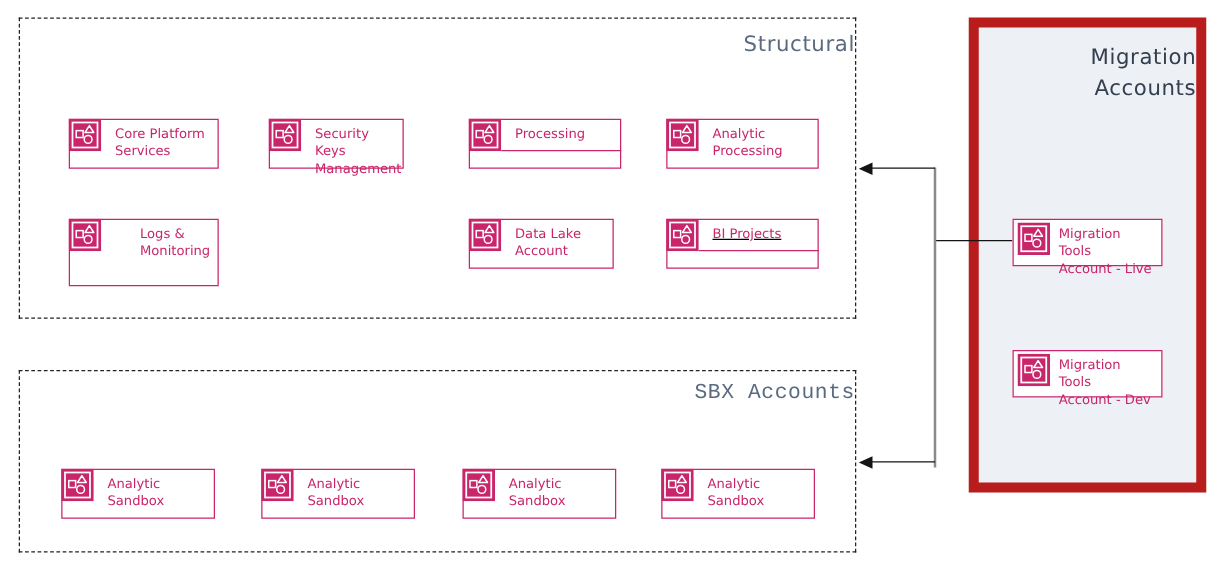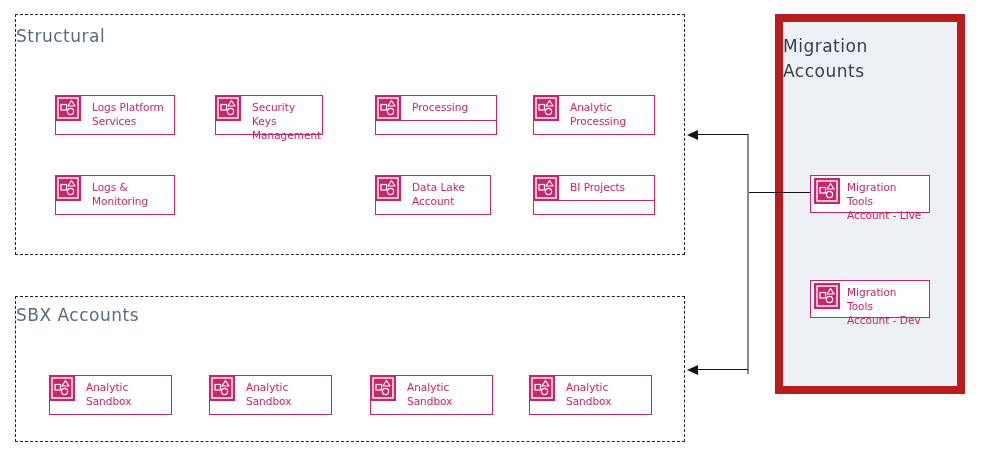--- a/index.html
+++ b/index.html
@@ -17,7 +17,7 @@
     background:var(--panel-bg);border:8px solid #b91c1c;
   }
   .group-title{
-    position:absolute;left:0;width:100%;text-align:left;
+    position:absolute;left:0;width:100%;text-align:right;
     color:var(--title-color);font-size:17px;letter-spacing:.5px;white-space:pre-line;
   }
   #structural-title{top:11px;}

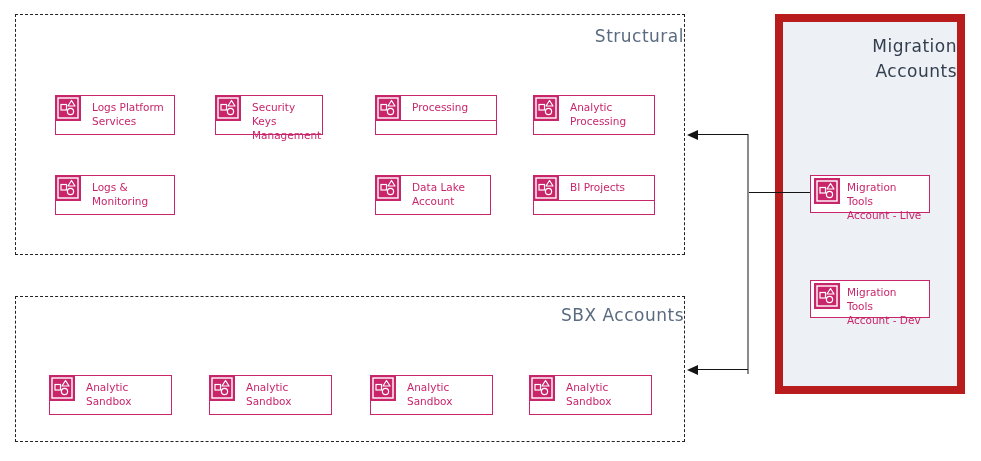--- a/index.html
+++ b/index.html
@@ -78,7 +78,7 @@
     <path d="M16.5 5.5 L20 11 L13 11 Z" fill="none" stroke="#fff" stroke-width="1.2" stroke-linejoin="round"></path>
     <circle cx="15.5" cy="16.5" r="3.1" fill="none" stroke="#fff" stroke-width="1.2"></circle>
   </svg>
-      <div class="label">Logs Platform
+      <div class="label">Core Platform
 Services</div>
     </div>
     <div class="acct" style="left: 215px; top: 95px; width: 108px; height: 40px;">

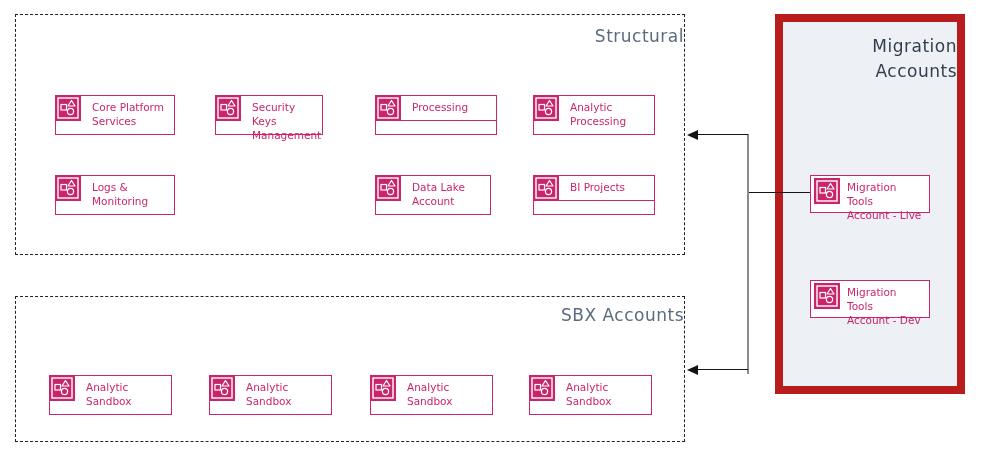--- a/index.html
+++ b/index.html
@@ -114,7 +114,7 @@
       <div class="label">Analytic
 Processing</div>
     </div>
-    <div class="acct" style="left: 55px; top: 175px; width: 120px; height: 40px;">
+    <div class="acct" style="left: 55px; top: 175px; width: 120px; height: 54px; padding-left: 20px;">
       <svg class="acct-icon" viewBox="0 0 26 26" xmlns="http://www.w3.org/2000/svg">
     <rect x="0" y="0" width="26" height="26" fill="var(--accent)"></rect>
     <rect x="3" y="3" width="20" height="20" fill="none" stroke="#fff" stroke-width="1.4"></rect>

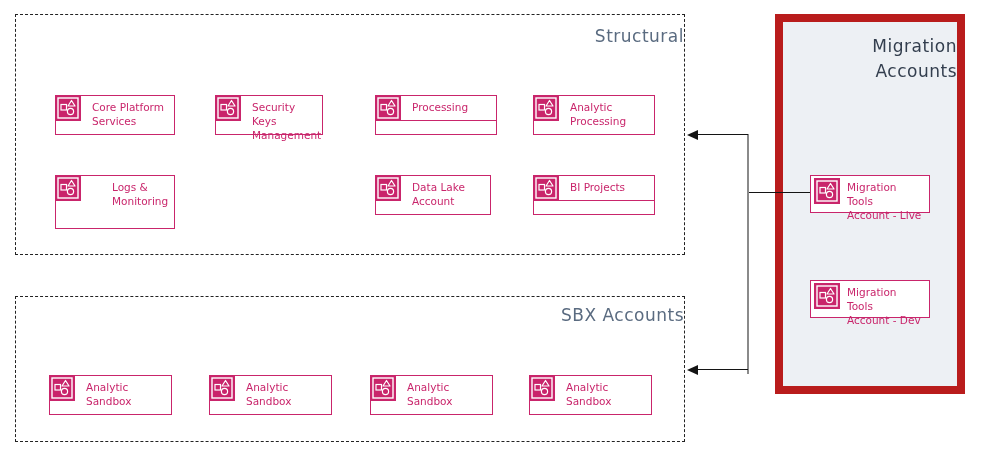--- a/index.html
+++ b/index.html
@@ -136,7 +136,7 @@
       <div class="label">Data Lake
 Account</div>
     </div>
-    <div class="acct" style="left: 533px; top: 175px; width: 122px; height: 40px;">
+    <div class="acct" style="left: 533px; top: 175px; width: 122px; height: 40px; text-decoration: underline;">
       <svg class="acct-icon" viewBox="0 0 26 26" xmlns="http://www.w3.org/2000/svg">
     <rect x="0" y="0" width="26" height="26" fill="var(--accent)"></rect>
     <rect x="3" y="3" width="20" height="20" fill="none" stroke="#fff" stroke-width="1.4"></rect>

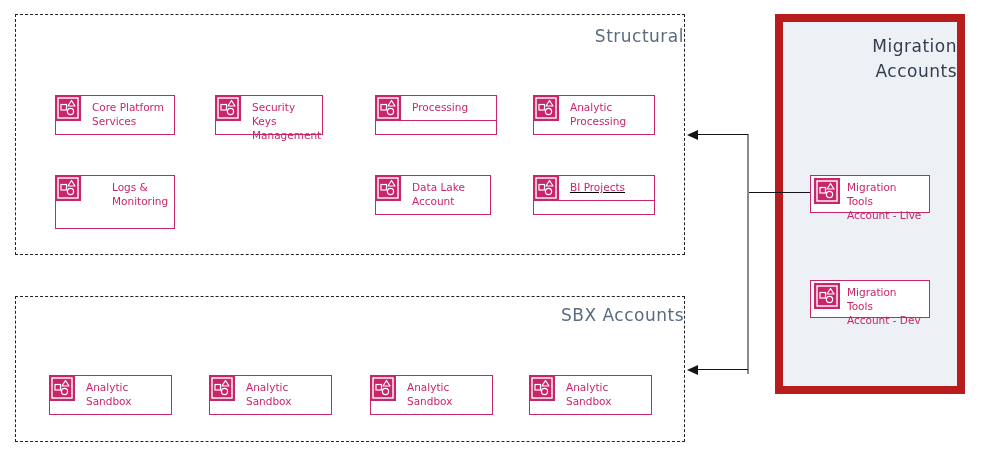--- a/index.html
+++ b/index.html
@@ -11,7 +11,7 @@
     position:absolute;border:1.4px dashed #222;background:transparent;box-sizing:border-box;
   }
   #structural-container{left:15px;top:14px;width:670px;height:241px;}
-  #sbx-container{left:15px;top:296px;width:670px;height:146px;}
+  #sbx-container{left:15px;top:296px;width:670px;height:146px;font-family:Liberation Mono, monospace;}
   #migration-panel{
     position:absolute;left:775px;top:14px;width:190px;height:380px;box-sizing:border-box;
     background:var(--panel-bg);border:8px solid #b91c1c;

